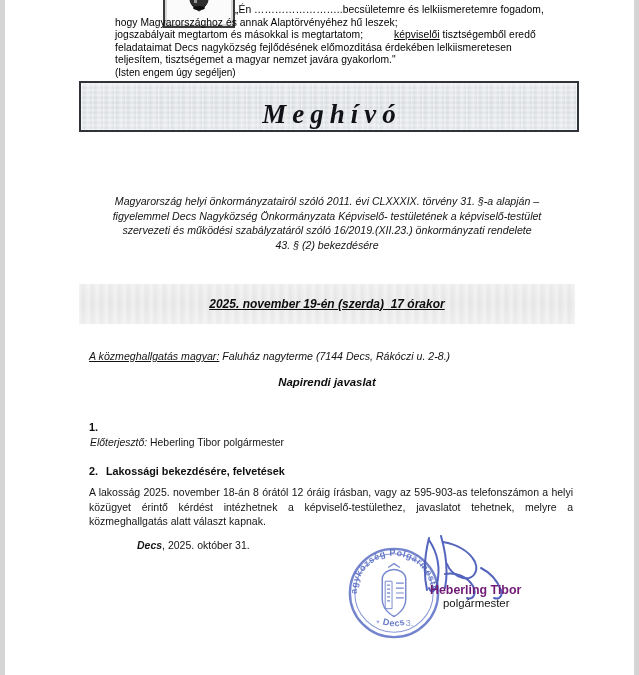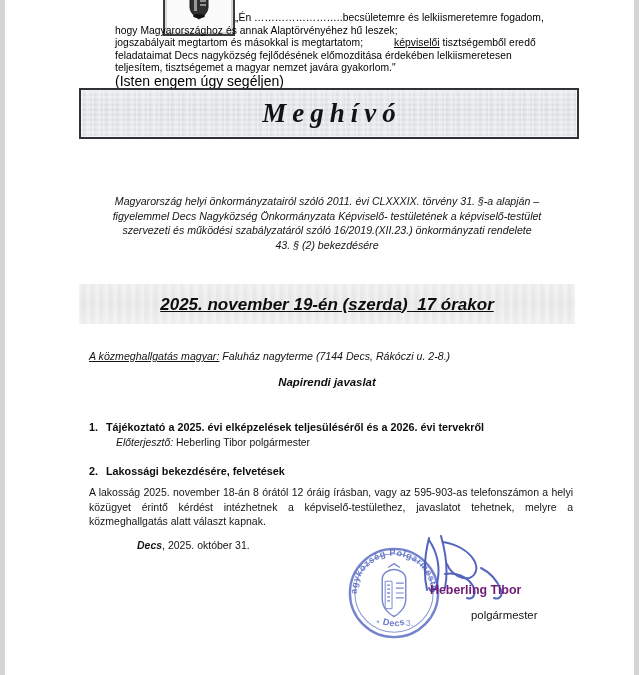--- a/index.html
+++ b/index.html
@@ -46,7 +46,7 @@
   #oath-block {
     position: absolute;
     left: 0;
-    top: 12px;
+    top: 4px;
     width: 629px;
     height: 76px;
   }

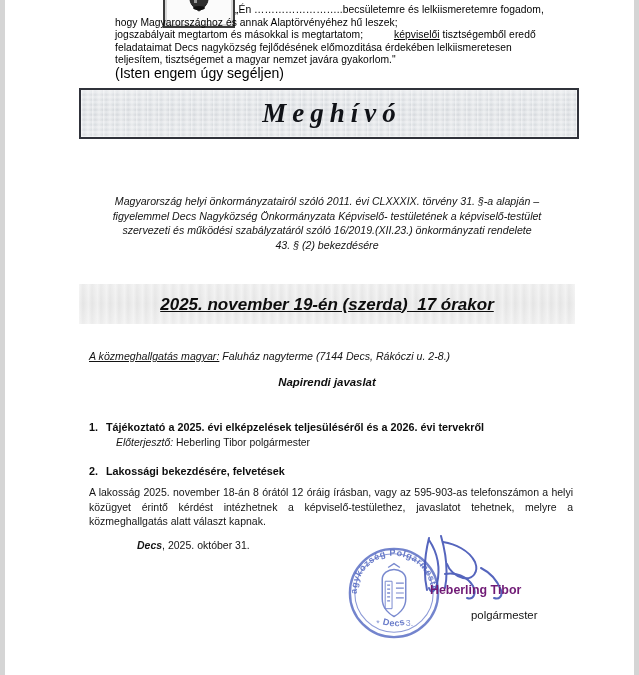--- a/index.html
+++ b/index.html
@@ -89,7 +89,7 @@
     position: absolute;
     left: 110px;
     top: 63px;
-    font-size: 14px;
+    font-size: 10px;
     line-height: 12.6px;
   }
 

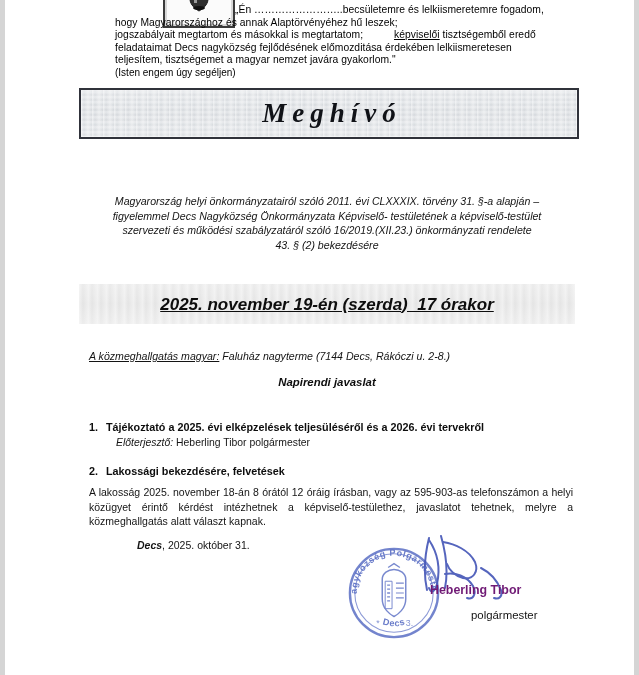--- a/index.html
+++ b/index.html
@@ -97,7 +97,7 @@
   #title-box {
     position: absolute;
     left: 74px;
-    top: 88px;
+    top: 81px;
     width: 496px;
     height: 47px;
     border: 2px solid #30323a;
@@ -118,7 +118,7 @@
       linear-gradient(180deg, #dfe2e6 0%, #d6dade 45%, #dfe2e6 100%);
     box-shadow: inset 0 0 0 1px rgba(255,255,255,0.35);
     display: flex;
-    align-items: center;
+    align-items: flex-end;
     justify-content: center;
   }
   #title-text {

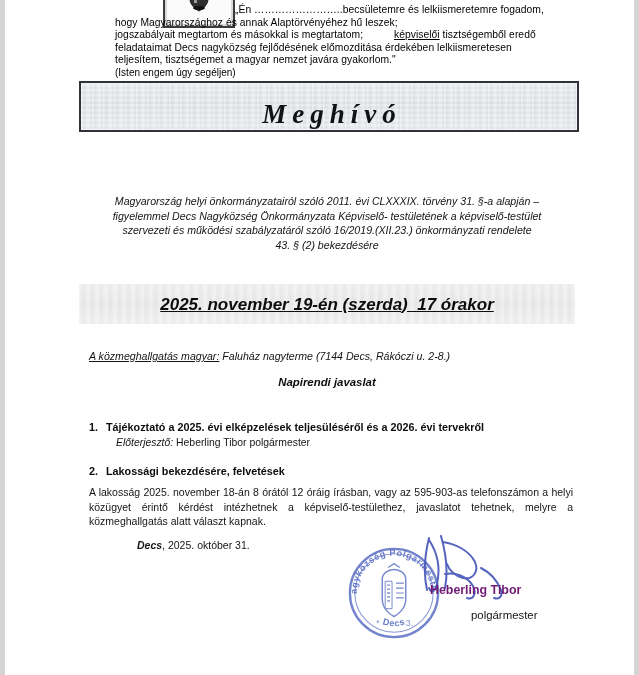--- a/index.html
+++ b/index.html
@@ -165,7 +165,7 @@
     justify-content: center;
   }
   #date-band .line {
-    font-size: 17px;
+    font-size: 12px;
     font-weight: bold;
     font-style: italic;
     text-decoration: underline;

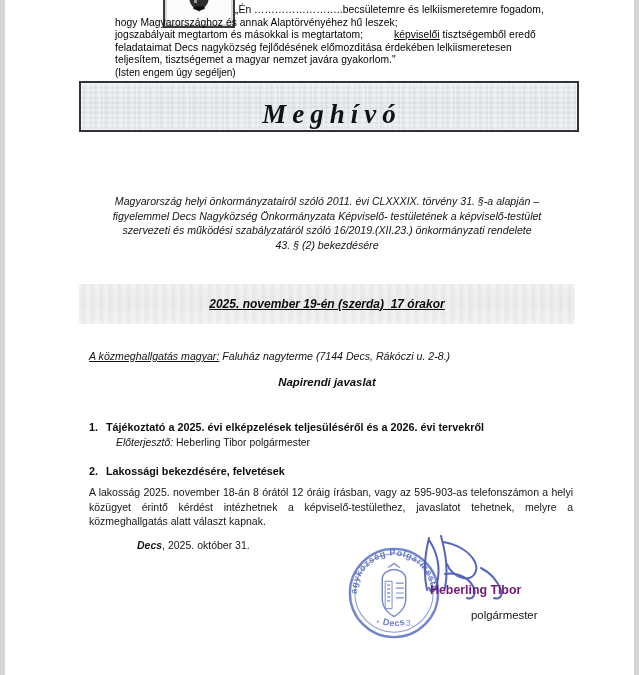--- a/index.html
+++ b/index.html
@@ -366,7 +366,6 @@
       <div class="agenda-item">
         <div class="agenda-row">
           <div class="agenda-num">1.</div>
-          <div class="agenda-title">Tájékoztató a 2025. évi elképzelések teljesüléséről és a 2026. évi tervekről</div>
         </div>
         <div class="agenda-sub">
           <span class="sub-label">Előterjesztő:</span><span> Heberling Tibor polgármester</span>

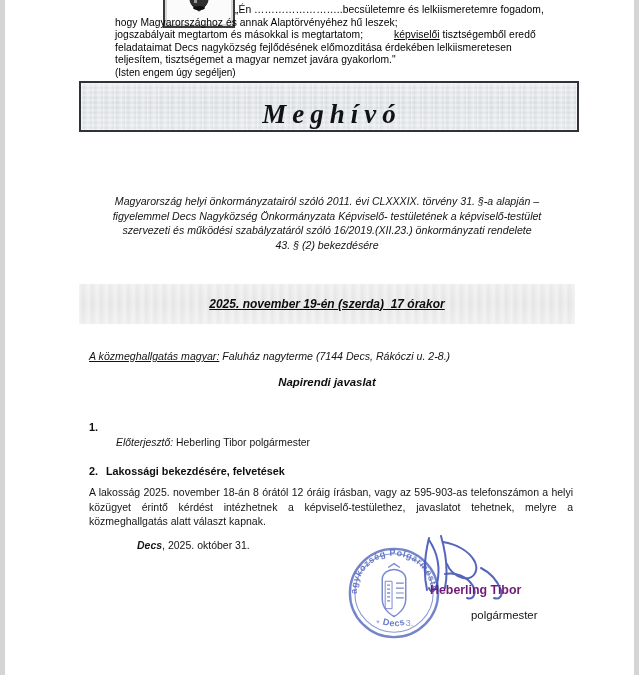--- a/index.html
+++ b/index.html
@@ -229,7 +229,7 @@
     color: #0d0d0d;
   }
   .agenda-sub {
-    margin-left: 27px;
+    margin-left: 1px;
     margin-top: 2px;
     font-size: 10.4px;
     line-height: 13.5px;

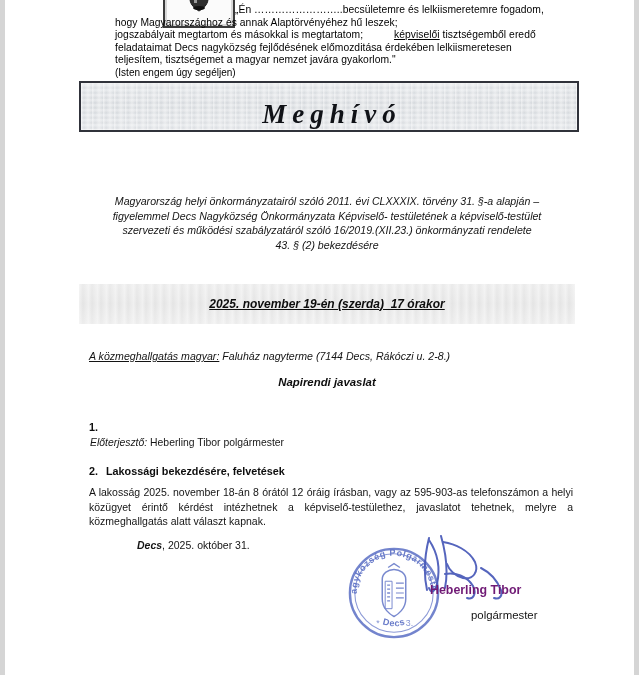--- a/index.html
+++ b/index.html
@@ -299,12 +299,11 @@
   #signer-role {
     position: absolute;
     left: 103px;
-    top: 88px;
+    top: 76px;
     font-size: 11.4px;
     line-height: 14px;
     color: #141414;
     white-space: nowrap;
-    margin-left: 28px;
   }
 </style>
 </head>

